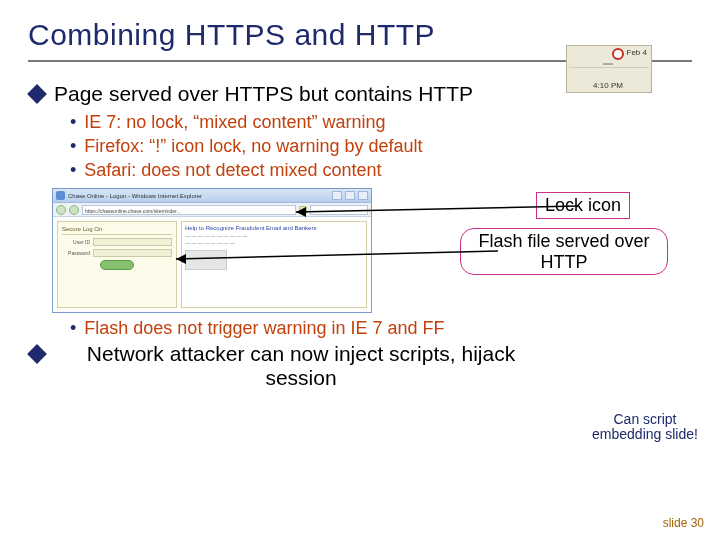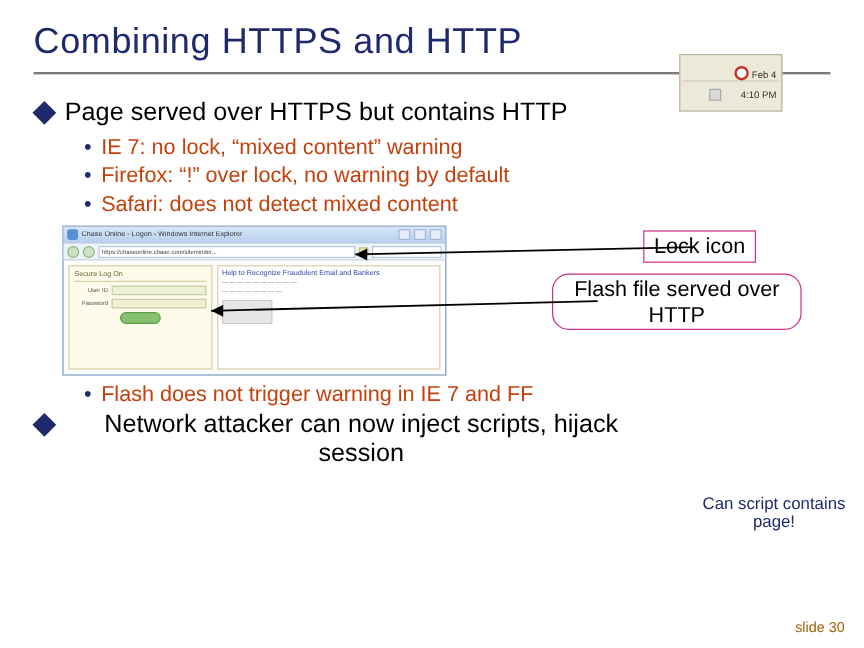--- a/index.html
+++ b/index.html
@@ -154,7 +154,7 @@
     border: 1px solid #b5b29e;
     padding: 2px;
   }
-  .tb-row1 { display:flex; justify-content: flex-end; align-items:flex-end; height: 20px; gap:3px; border-bottom: 1px solid #cfcbb8; padding-right:2px;}
+  .tb-row1 { display:flex; justify-content: flex-end; align-items:flex-start; height: 20px; gap:3px; border-bottom: 1px solid #cfcbb8; padding-right:2px;}
   .tb-row2 { display:flex; justify-content: flex-end; align-items:center; height: 22px; gap:16px; padding-right:2px;}
   .tb-redcircle { width:12px;height:12px;border-radius:50%;background:#fff;border:2px solid #c43127;}
   .tb-label { font-size: 8px; color:#333;}

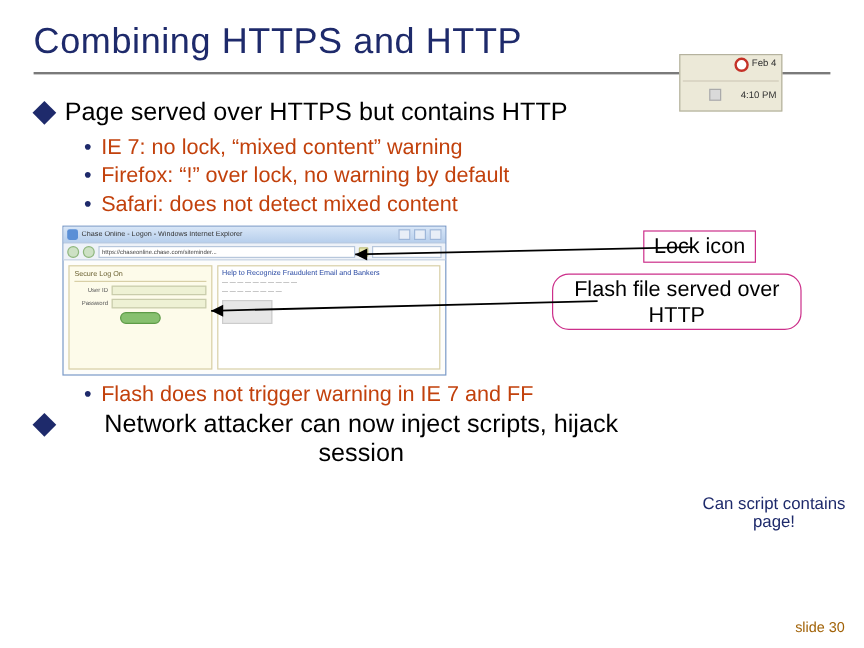--- a/index.html
+++ b/index.html
@@ -155,7 +155,7 @@
     padding: 2px;
   }
   .tb-row1 { display:flex; justify-content: flex-end; align-items:flex-start; height: 20px; gap:3px; border-bottom: 1px solid #cfcbb8; padding-right:2px;}
-  .tb-row2 { display:flex; justify-content: flex-end; align-items:center; height: 22px; gap:16px; padding-right:2px;}
+  .tb-row2 { display:flex; justify-content: flex-end; align-items:center; height: 22px; gap:16px; padding-right:2px;flex-direction:column;}
   .tb-redcircle { width:12px;height:12px;border-radius:50%;background:#fff;border:2px solid #c43127;}
   .tb-label { font-size: 8px; color:#333;}
   .tb-speaker { width:10px;height:10px; background:#dadada; border:1px solid #aaa;}

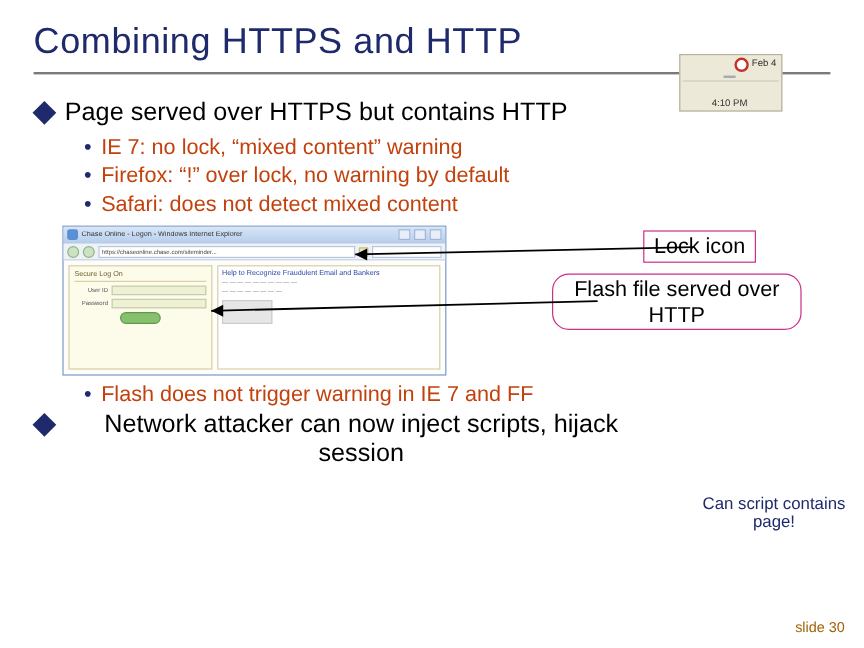--- a/index.html
+++ b/index.html
@@ -213,7 +213,7 @@
     </div>
     <div class="b2line">
       <span class="dot">•</span>
-      <span class="b2text">Firefox: “!” over lock, no warning by default</span>
+      <span class="b2text">Firefox: “!” icon lock, no warning by default</span>
     </div>
     <div class="b2line">
       <span class="dot">•</span>

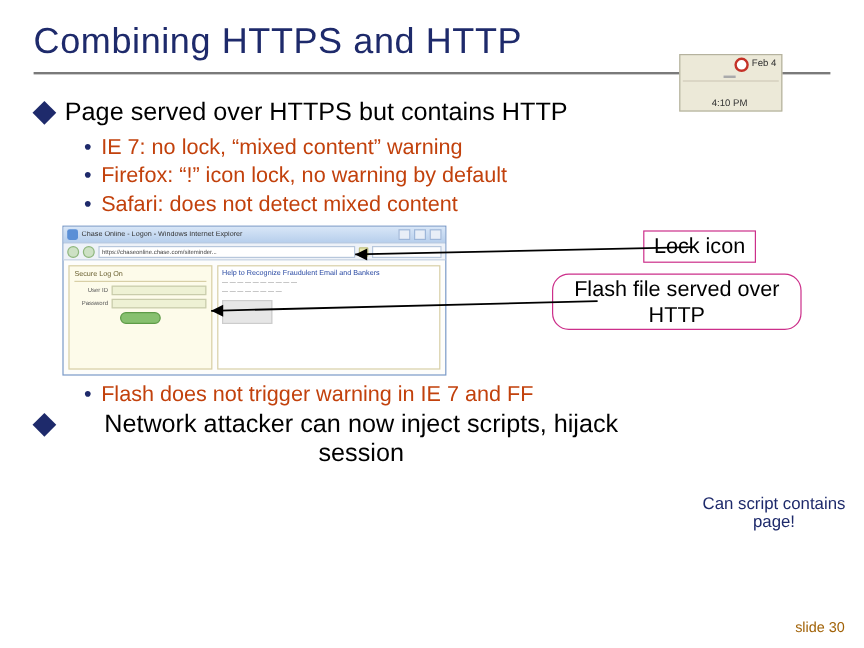--- a/index.html
+++ b/index.html
@@ -296,7 +296,7 @@
     <div class="h1text">Network attacker can now inject scripts, hijack session</div>
   </div>
 
-  <div class="right-note">Can script contains page!</div>
+  <div class="right-note">Can script embedding slide!</div>
 
   <div class="footer">slide 30</div>
 </div>

